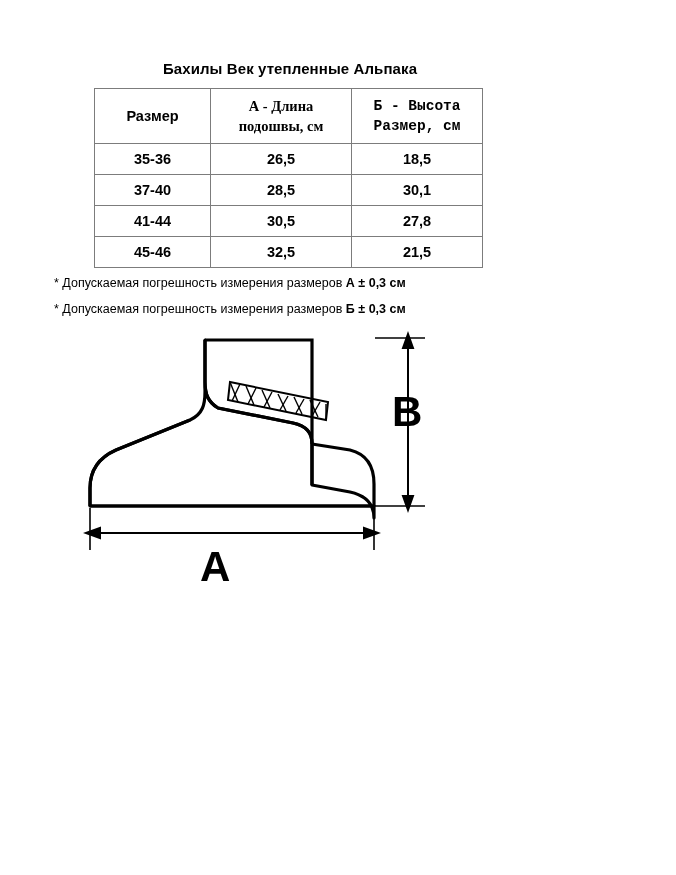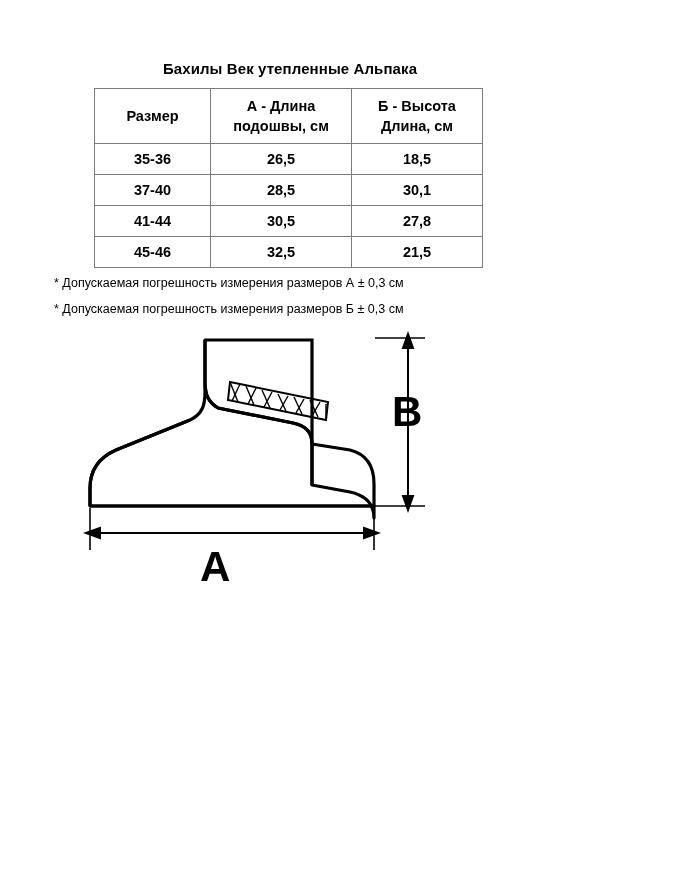--- a/index.html
+++ b/index.html
@@ -57,7 +57,7 @@
     height: 30px;
   }
   .col-size { width: 115px; }
-  .col-a { width: 140px; }
+  .col-a { width: 140px; font-family: Liberation Serif, serif; }
   .col-b { width: 130px; }
   .th-line { display: block; }
   .notes {

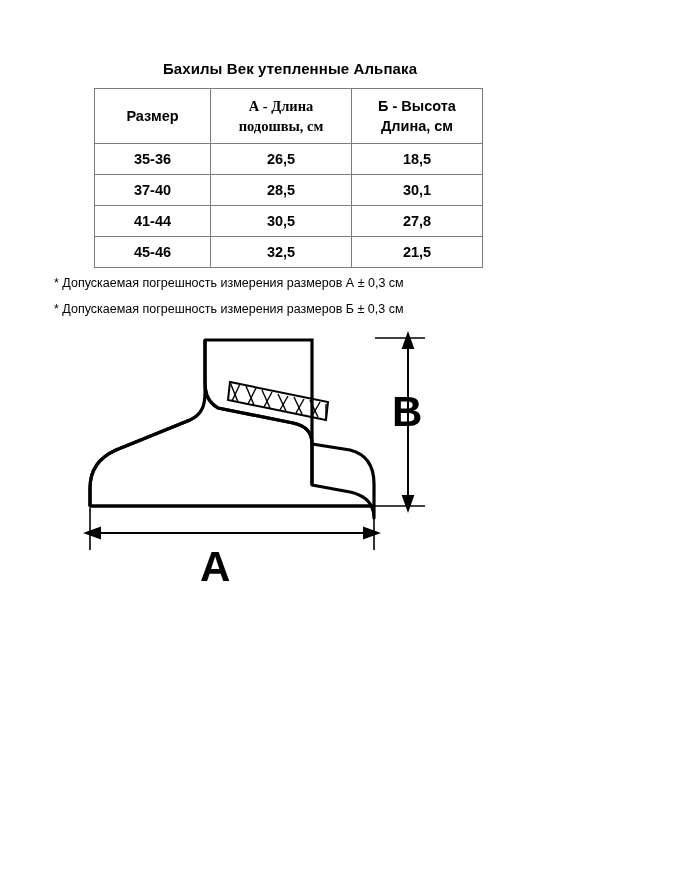--- a/index.html
+++ b/index.html
@@ -58,7 +58,7 @@
   }
   .col-size { width: 115px; }
   .col-a { width: 140px; font-family: Liberation Serif, serif; }
-  .col-b { width: 130px; }
+  .col-b { width: 130px; font-family: Liberation Mono, monospace; }
   .th-line { display: block; }
   .notes {
     position: absolute;

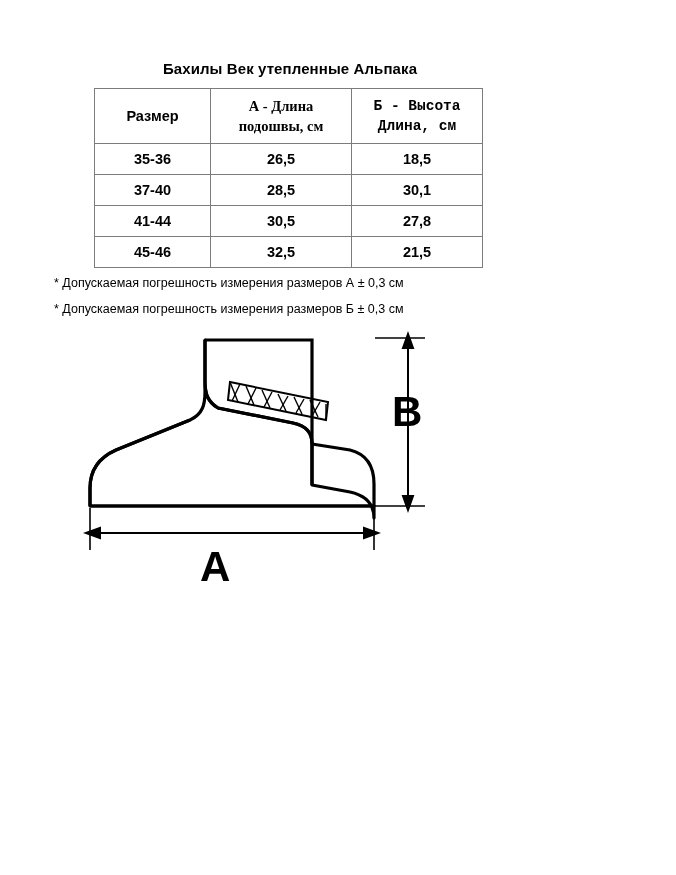--- a/index.html
+++ b/index.html
@@ -115,7 +115,7 @@
         </th>
         <th class="col-b">
           <span class="th-line">Б - Высота</span>
-          <span class="th-line">Длина, см</span>
+          <span class="th-line">Размер, см</span>
         </th>
       </tr>
     </thead>

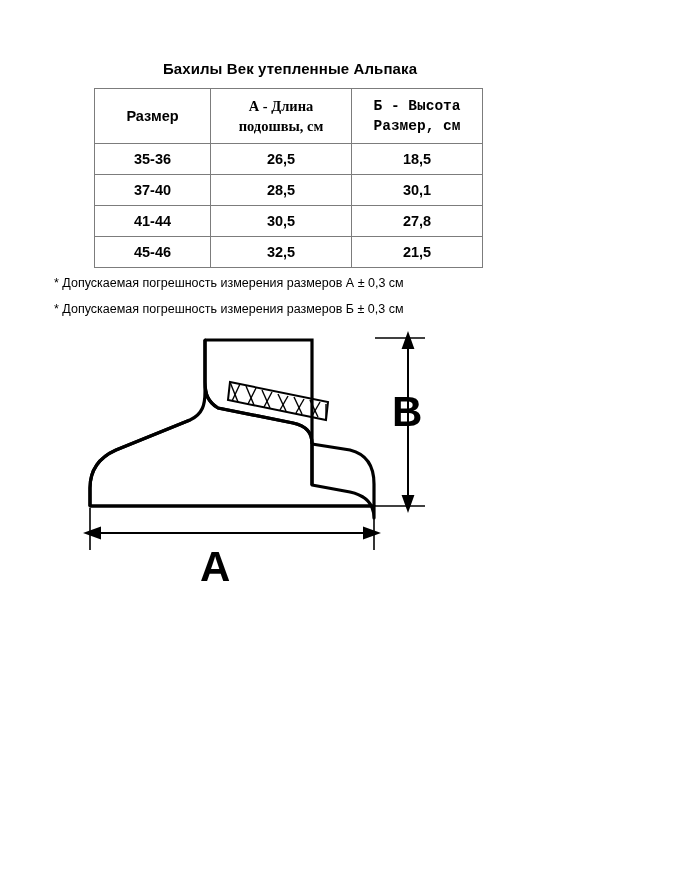--- a/index.html
+++ b/index.html
@@ -71,7 +71,7 @@
     line-height: 26px;
     white-space: nowrap;
   }
-  .note b { font-weight: normal; }
+  .note b { font-weight: bold; }
   .figure {
     position: absolute;
     left: 50px;

